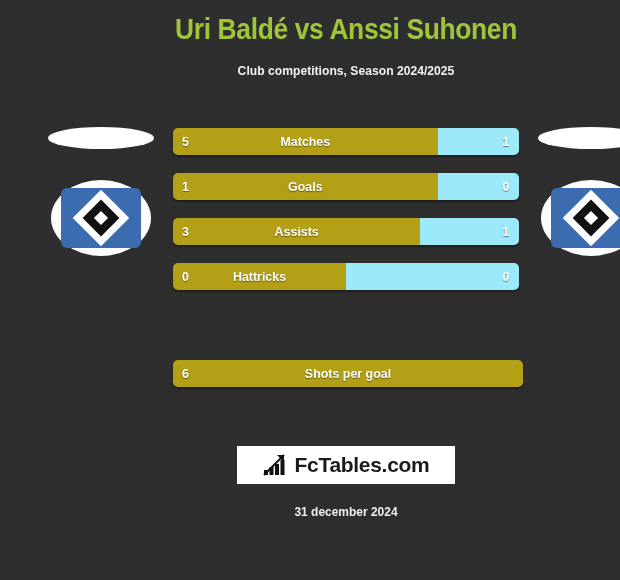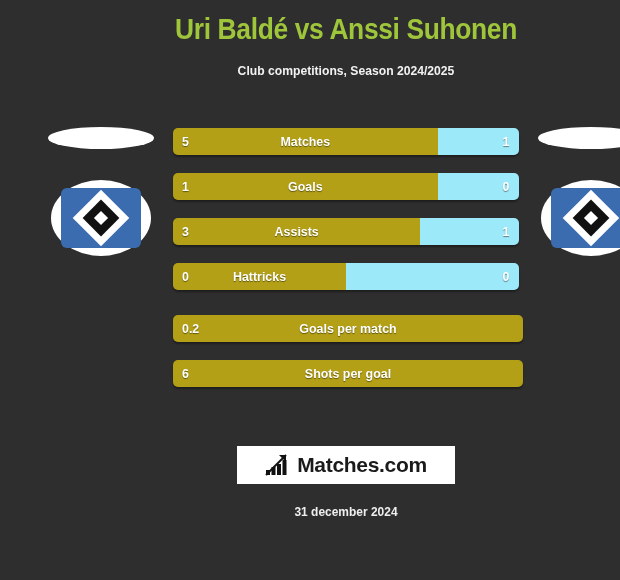--- a/index.html
+++ b/index.html
@@ -239,11 +239,6 @@
         <div class="bar-home-val">0</div>
         <div class="bar-away-val">0</div>
         <div class="bar-label" style="left: 0px; width: 173px;">Hattricks</div>
-      </div>
-      <div class="bar-row" style="left: 137px; top: 315px; width: 350px;">
-        <div class="bar-left" style="width: 350px;"></div>
-        <div class="bar-home-val">0.2</div>
-        <div class="bar-label" style="left: 0px; width: 350px;">Goals per match</div>
       </div>
       <div class="bar-row" style="left: 137px; top: 360px; width: 350px;">
         <div class="bar-left" style="width: 350px;"></div>

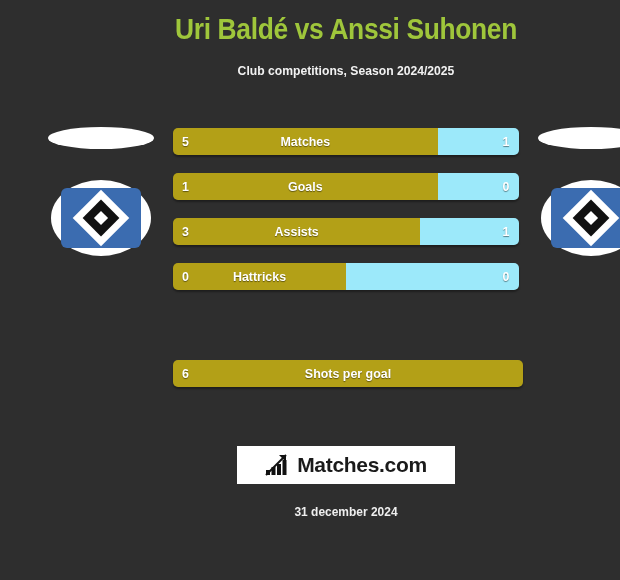--- a/index.html
+++ b/index.html
@@ -256,7 +256,7 @@
       <rect x="12" y="10" width="4" height="11" fill="#111"></rect>
       <rect x="17.5" y="6" width="4" height="15" fill="#111"></rect>
     </svg>
-    <span class="logo-text">Matches.com</span>
+    <span class="logo-text">FcTables.com</span>
   </div>
 
   <div class="date">31 december 2024</div>

